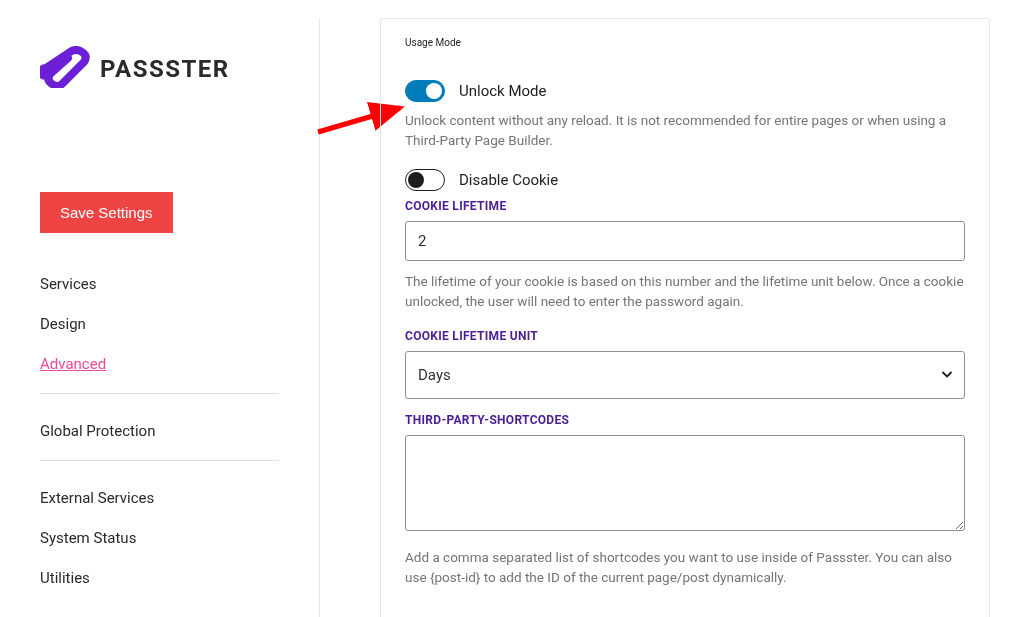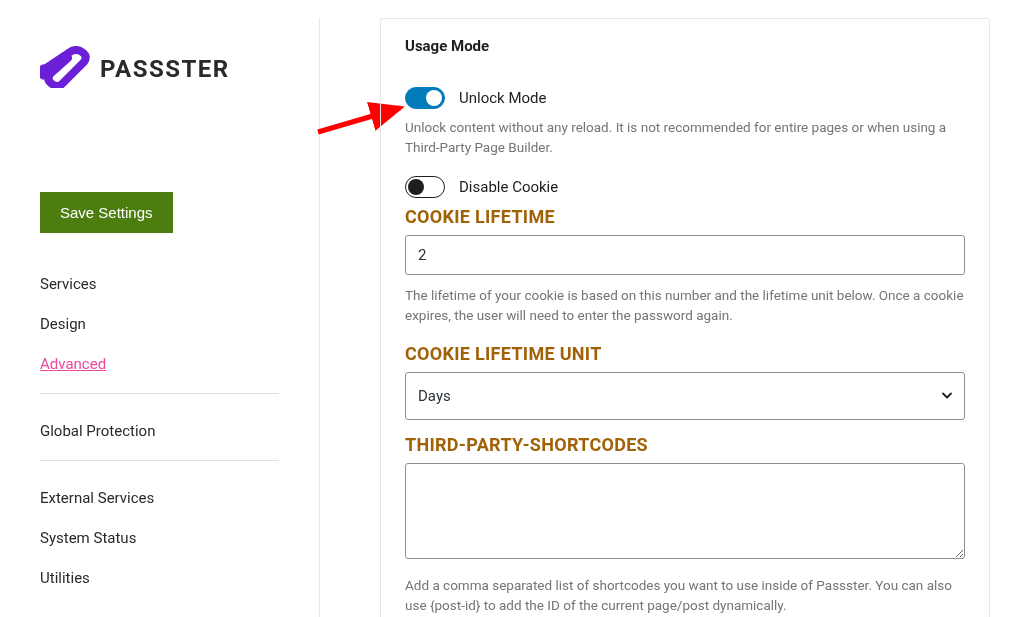--- a/index.html
+++ b/index.html
@@ -70,8 +70,8 @@
     padding: 0 0 30px 0;
   }
   .card-title {
-    font-size: 15px;
-    font-weight: 700;
+    font-size: 10px;
+    font-weight: 400;
     padding: 18px 24px 18px 24px;
     color: #1e1e1e;
   }

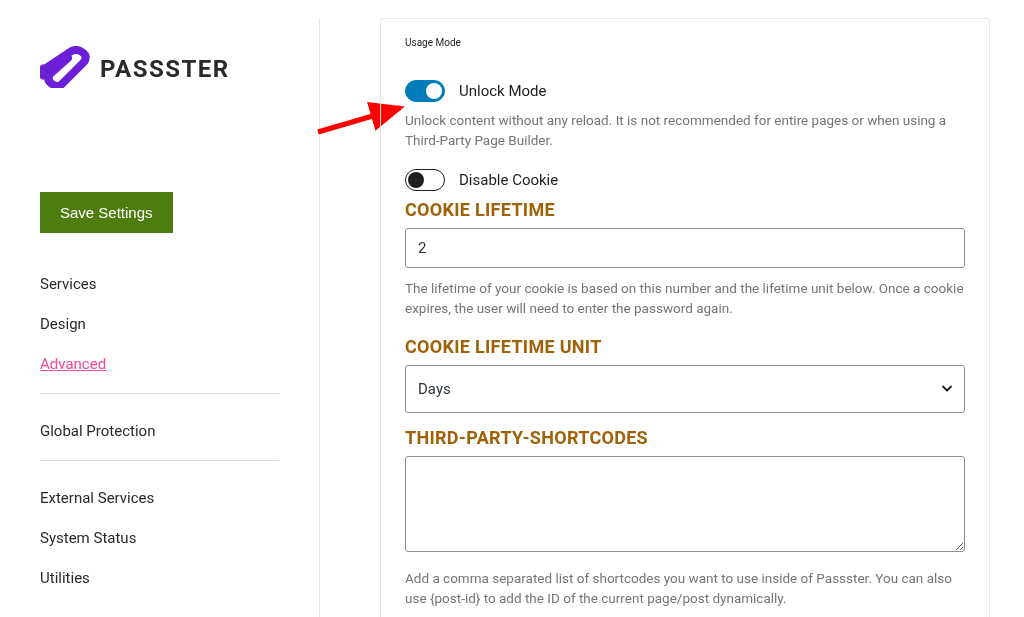--- a/index.html
+++ b/index.html
@@ -34,7 +34,7 @@
     margin-left: 6px;
   }
   .save-btn {
-    background: #4d7c0f;
+    background: #ef4444;
     color: #fff;
     border: none;
     font-size: 15px;

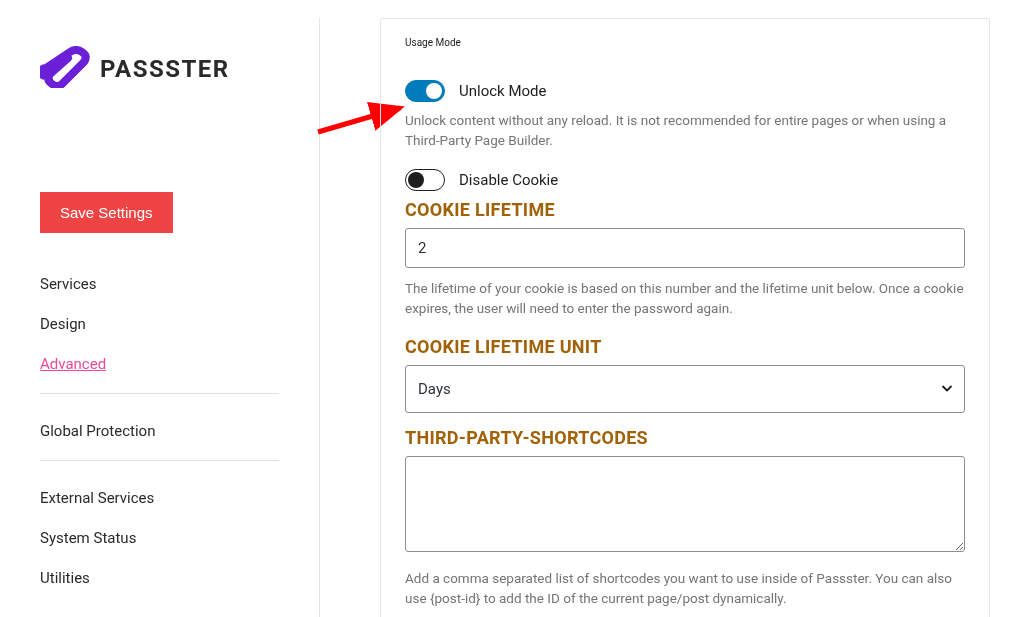--- a/index.html
+++ b/index.html
@@ -105,11 +105,11 @@
     margin-bottom: 18px;
   }
   .field-label {
-    font-size: 18px;
+    font-size: 12px;
     font-weight: 700;
     letter-spacing: 0.3px;
     text-transform: uppercase;
-    color: #a16207;
+    color: #4c1d95;
     margin-bottom: 8px;
   }
   .text-input, .select-input, .textarea-input {

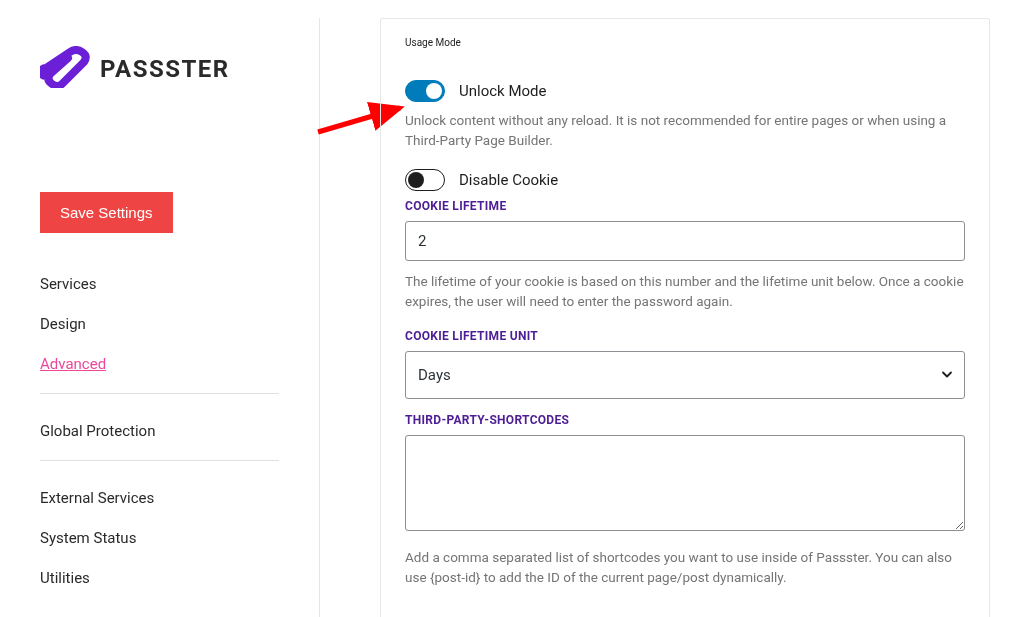--- a/index.html
+++ b/index.html
@@ -204,7 +204,7 @@
 
       <div class="field-label">COOKIE LIFETIME</div>
       <input class="text-input" type="text" value="2" style="">
-      <p class="help-text">The lifetime of your cookie is based on this number and the lifetime unit below. Once a cookie expires, the user will need to enter the password again.</p>
+      <p class="help-text">The lifetime of your cookie is based on this number and the lifetime unit below. Once a cookie unlocked, the user will need to enter the password again.</p>
 
       <div class="field-label">COOKIE LIFETIME UNIT</div>
       <div class="select-wrap">

